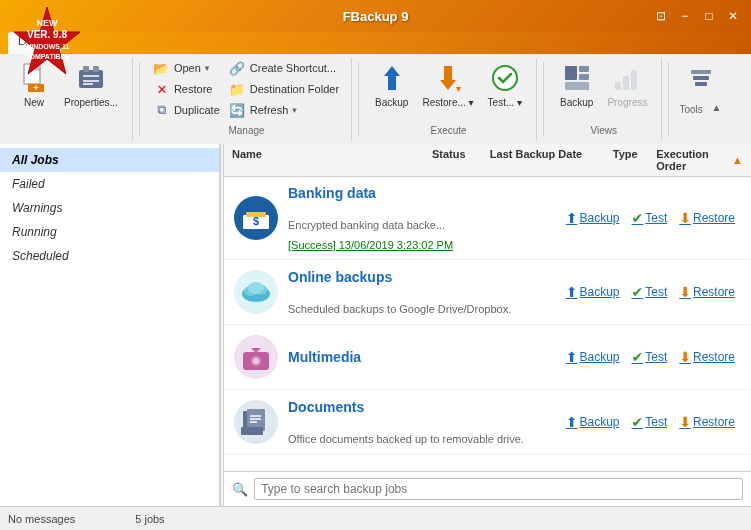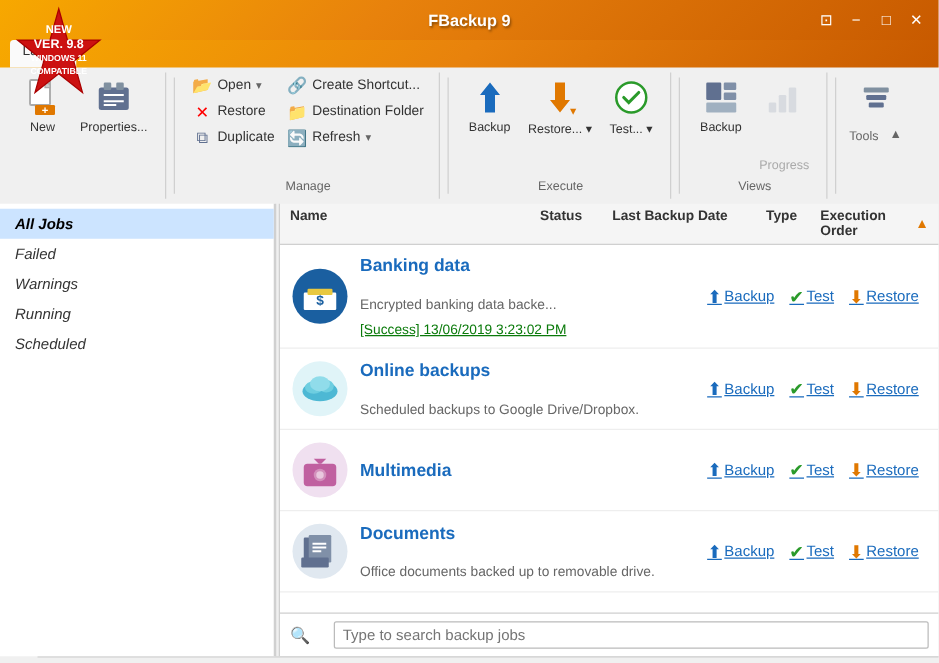--- a/index.html
+++ b/index.html
@@ -457,7 +457,7 @@
             <rect x="20" y="8" width="6" height="20" fill="#607090" rx="1"></rect>
           </svg>
         </div>
-        <span style="color:#aaa;margin-top:30px;">Progress</span>
+        <span style="color:#aaa;">Progress</span>
       </div>
     </div>
     <div class="ribbon-group-label">Views</div>

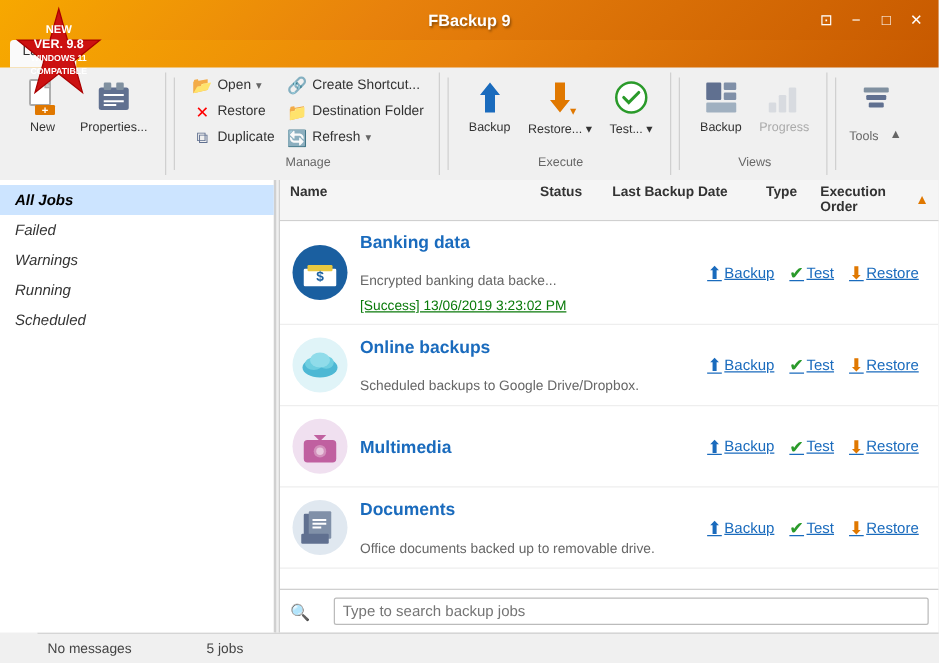--- a/index.html
+++ b/index.html
@@ -241,7 +241,6 @@
       padding: 3px 6px;
       font-size: 12px;
       color: #999;
-      margin-left: 13px;
     }
 
     

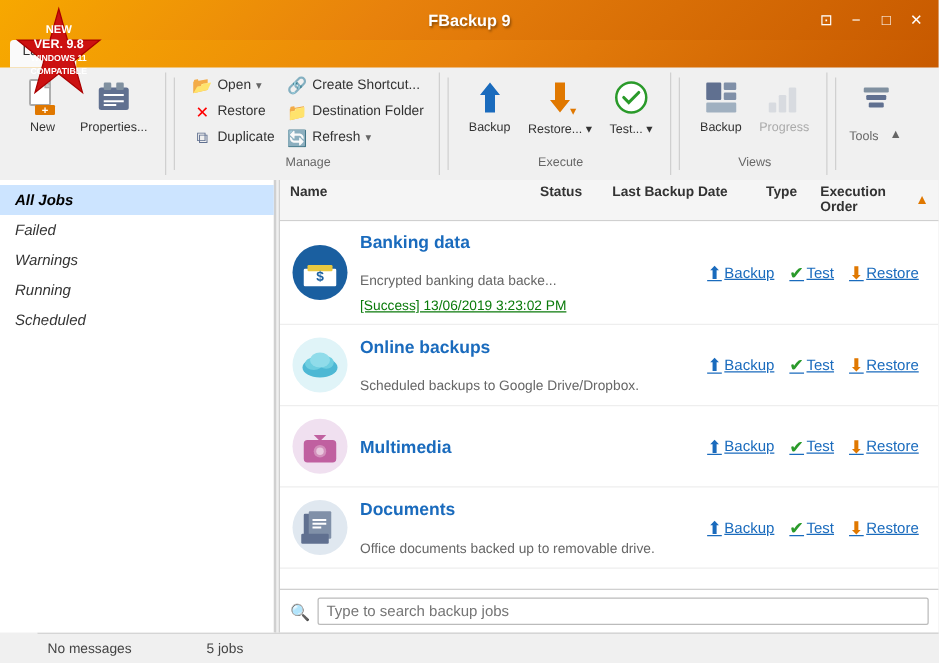--- a/index.html
+++ b/index.html
@@ -254,7 +254,6 @@
       font-size: 11px;
       color: #444;
       gap: 60px;
-      margin-left: 30px;
     }
 
     

